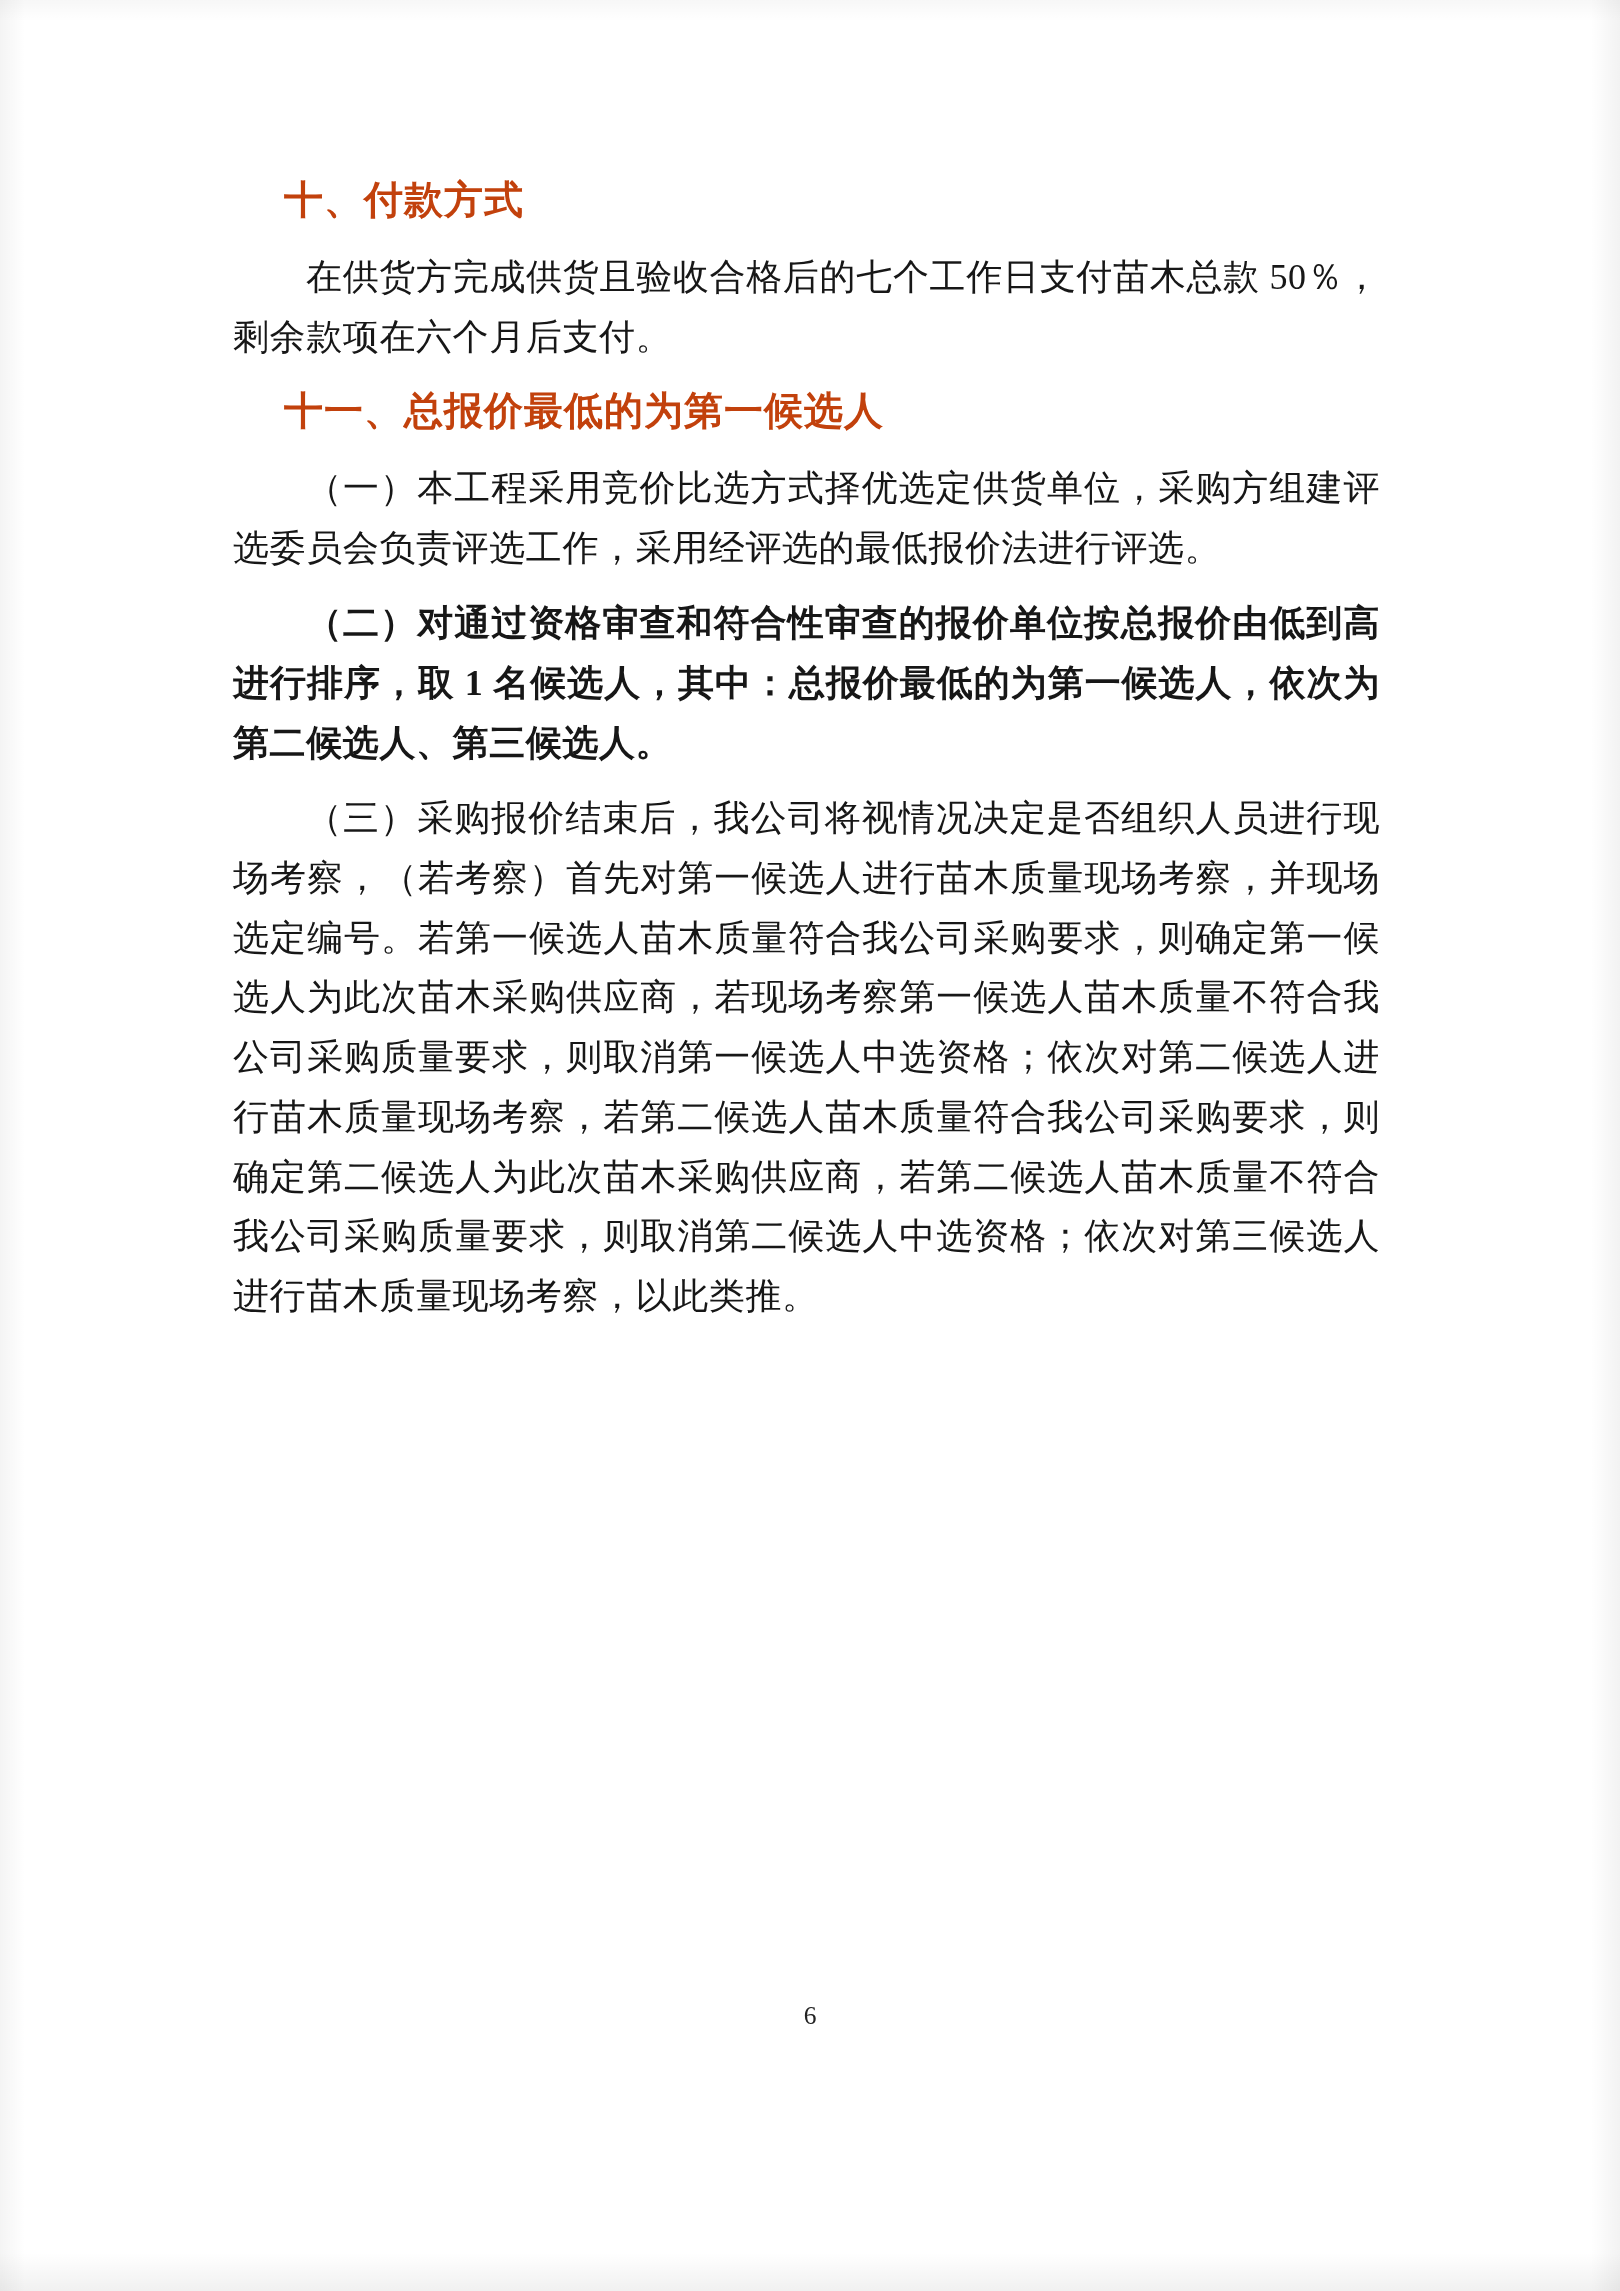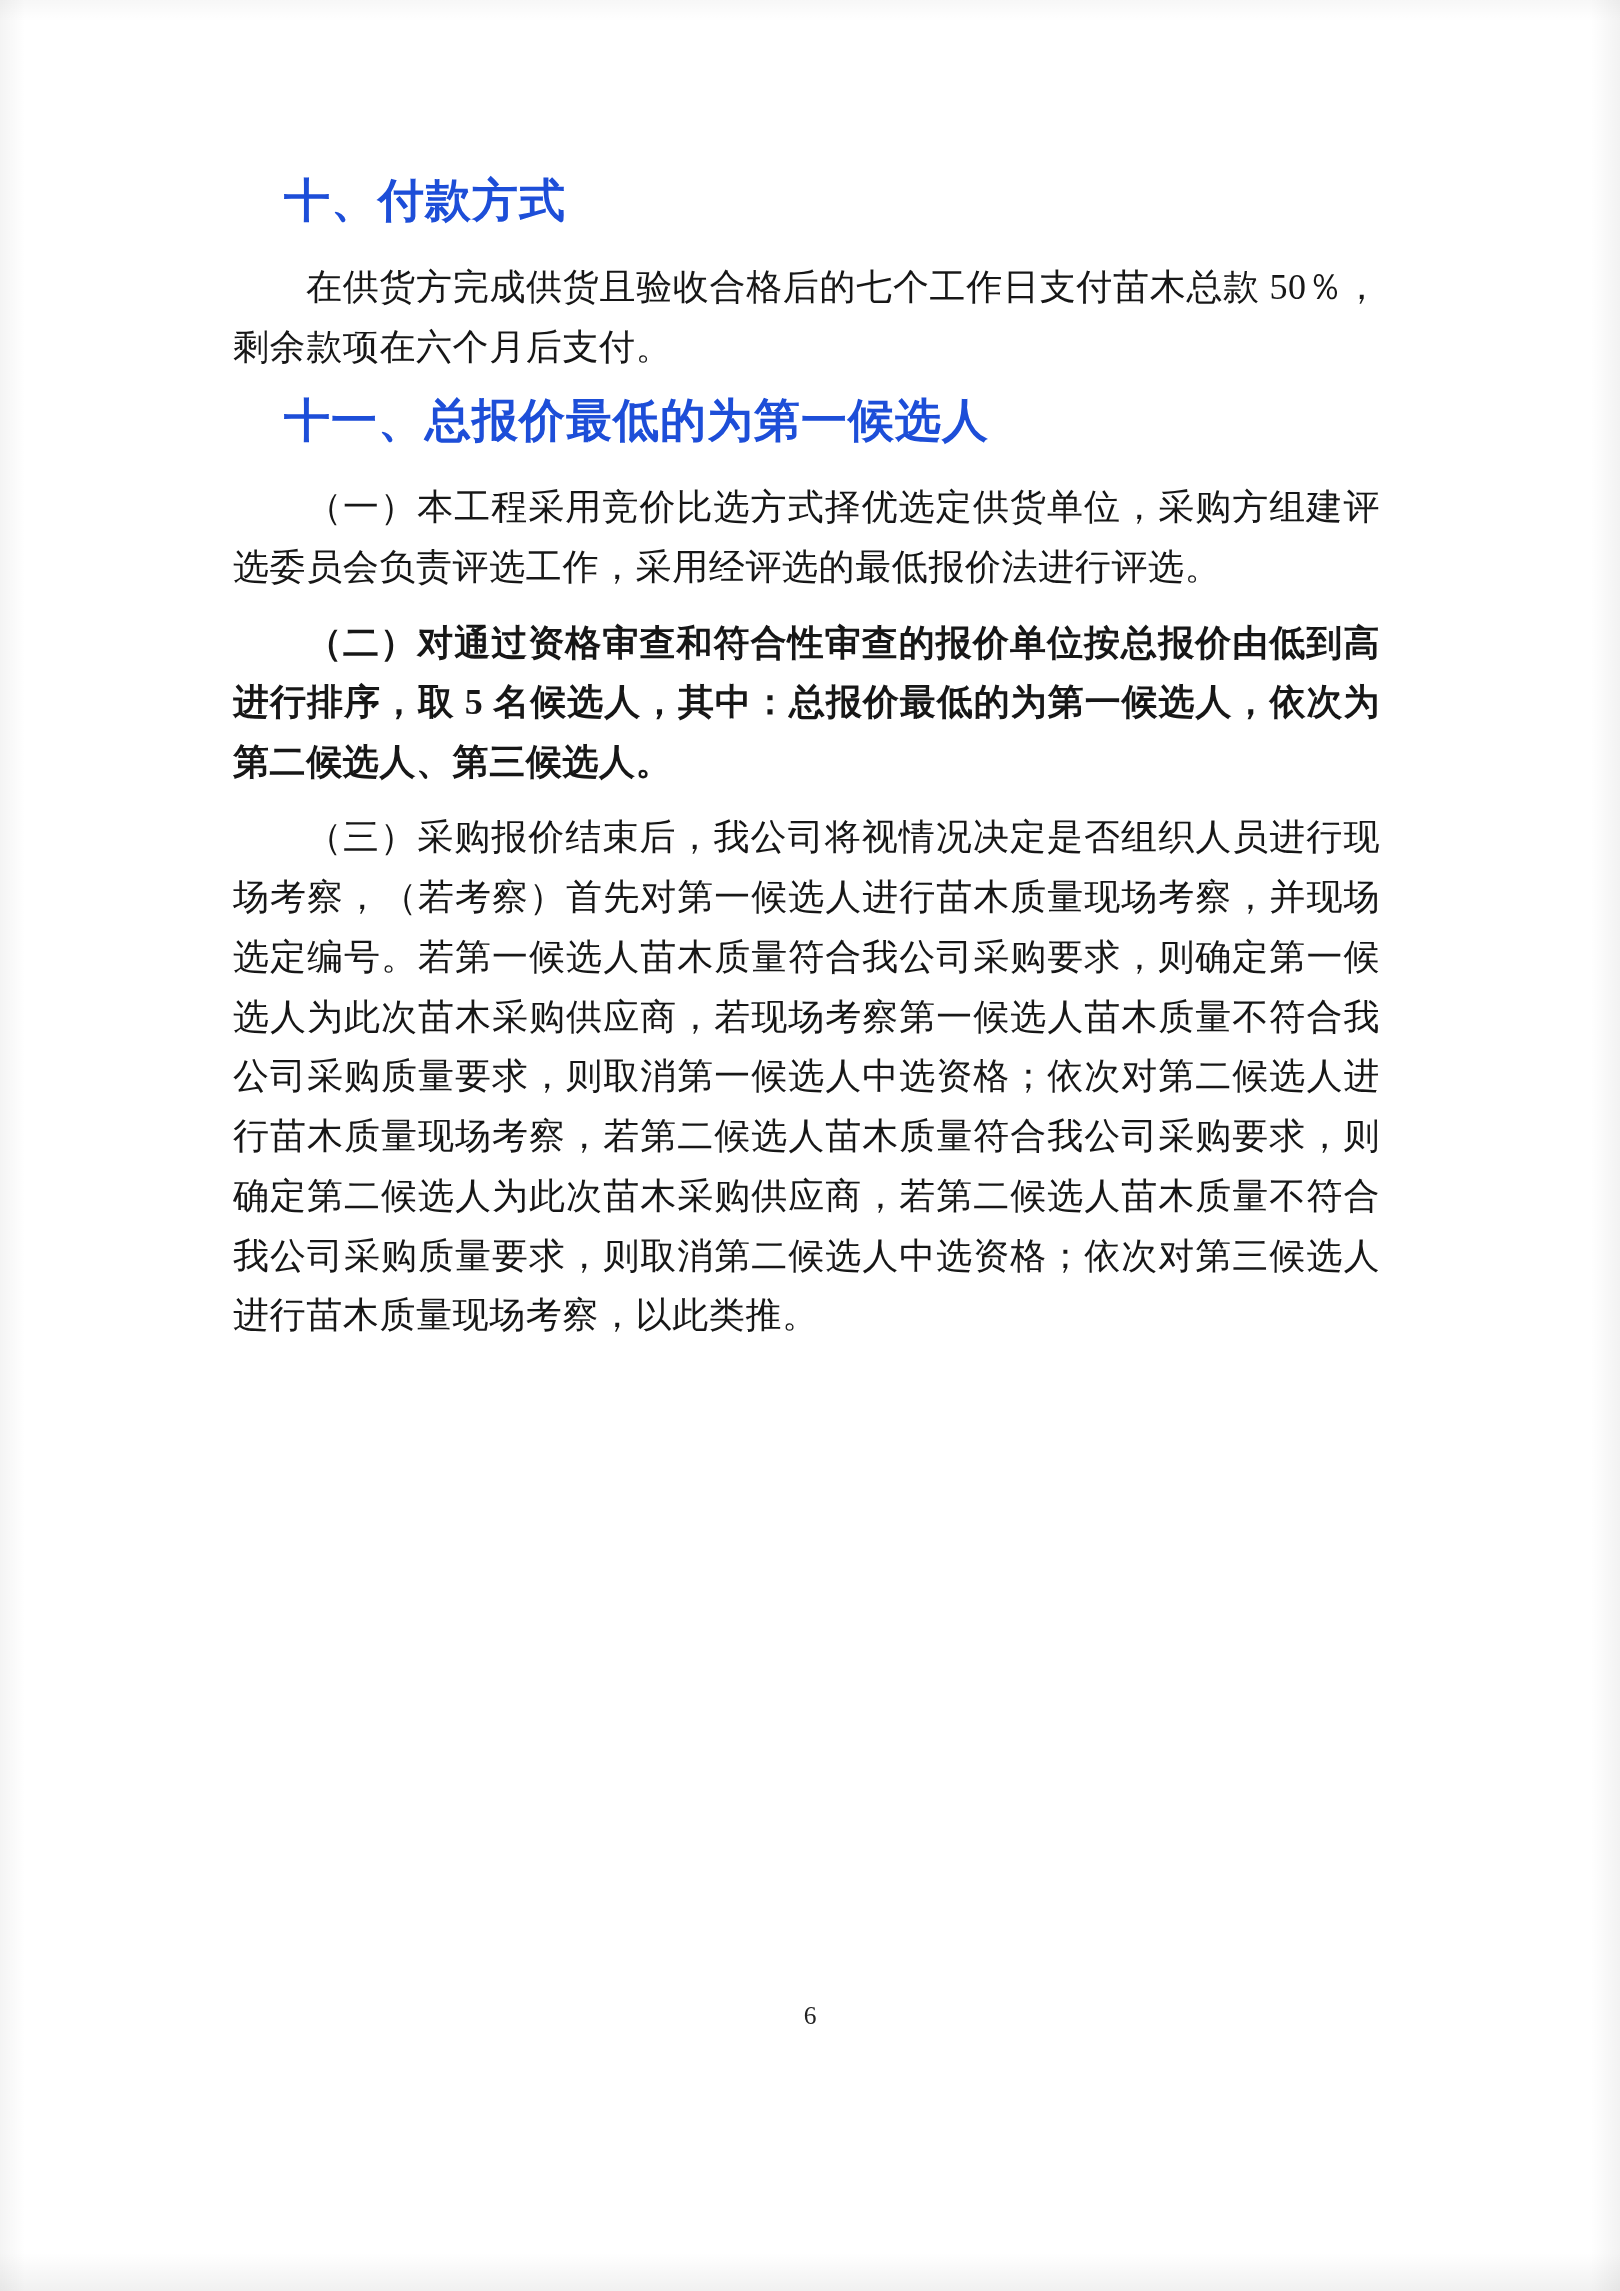--- a/index.html
+++ b/index.html
@@ -39,14 +39,14 @@
     width: 1147px;
   }
   .heading {
-    font-size: 46px;
+    font-size: 39px;
     font-weight: 700;
     letter-spacing: 1px;
-    color: #1d4ed8;
+    color: #c2410c;
     margin: 0 0 21.6px 0;
     text-indent: 51px;
     line-height: 1.38;
-    font-family: Liberation Mono, monospace;
+    font-family: Liberation Serif, serif;
   }
   .para {
     font-size: 36px;

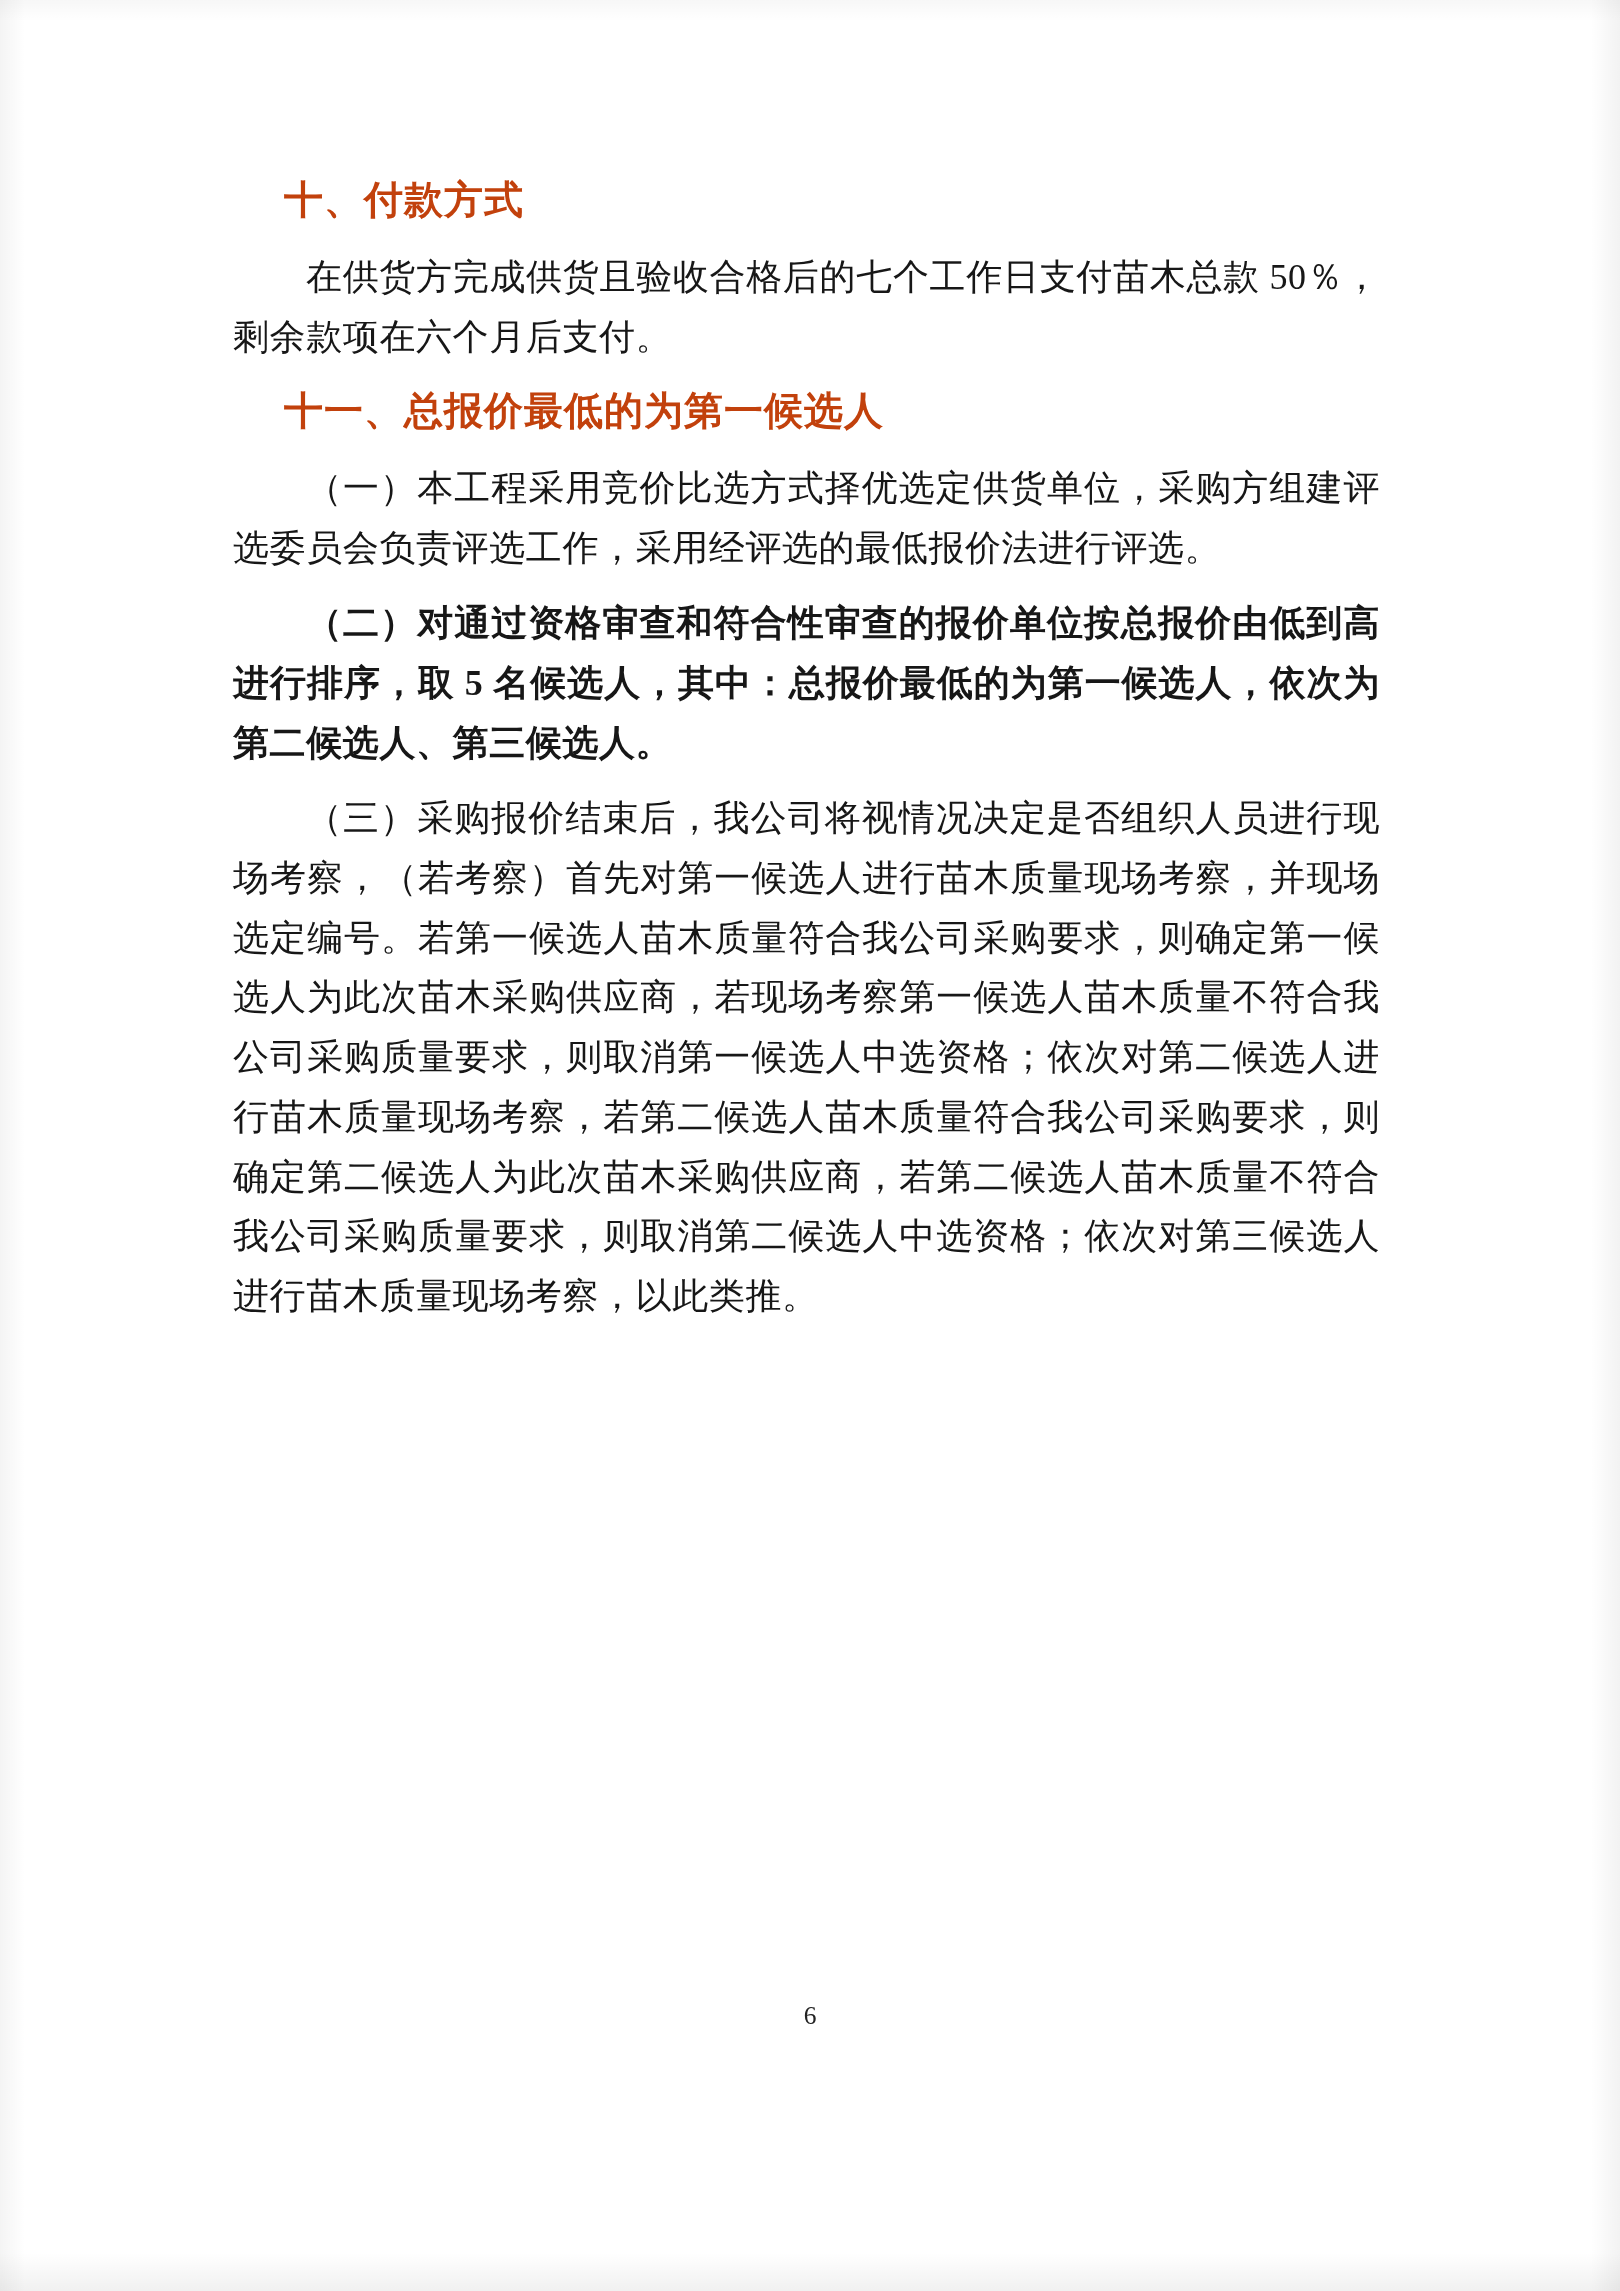--- a/index.html
+++ b/index.html
@@ -86,7 +86,7 @@
 
     <p class="para">（一）本工程采用竞价比选方式择优选定供货单位，采购方组建评选委员会负责评选工作，采用经评选的最低报价法进行评选。</p>
 
-    <p class="para strong">（二）对通过资格审查和符合性审查的报价单位按总报价由低到高进行排序，取 5 名候选人，其中：总报价最低的为第一候选人，依次为第二候选人、第三候选人。</p>
+    <p class="para strong">（二）对通过资格审查和符合性审查的报价单位按总报价由低到高进行排序，取 1 名候选人，其中：总报价最低的为第一候选人，依次为第二候选人、第三候选人。</p>
 
     <p class="para">（三）采购报价结束后，我公司将视情况决定是否组织人员进行现场考察，（若考察）首先对第一候选人进行苗木质量现场考察，并现场选定编号。若第一候选人苗木质量符合我公司采购要求，则确定第一候选人为此次苗木采购供应商，若现场考察第一候选人苗木质量不符合我公司采购质量要求，则取消第一候选人中选资格；依次对第二候选人进行苗木质量现场考察，若第二候选人苗木质量符合我公司采购要求，则确定第二候选人为此次苗木采购供应商，若第二候选人苗木质量不符合我公司采购质量要求，则取消第二候选人中选资格；依次对第三候选人进行苗木质量现场考察，以此类推。</p>
 

